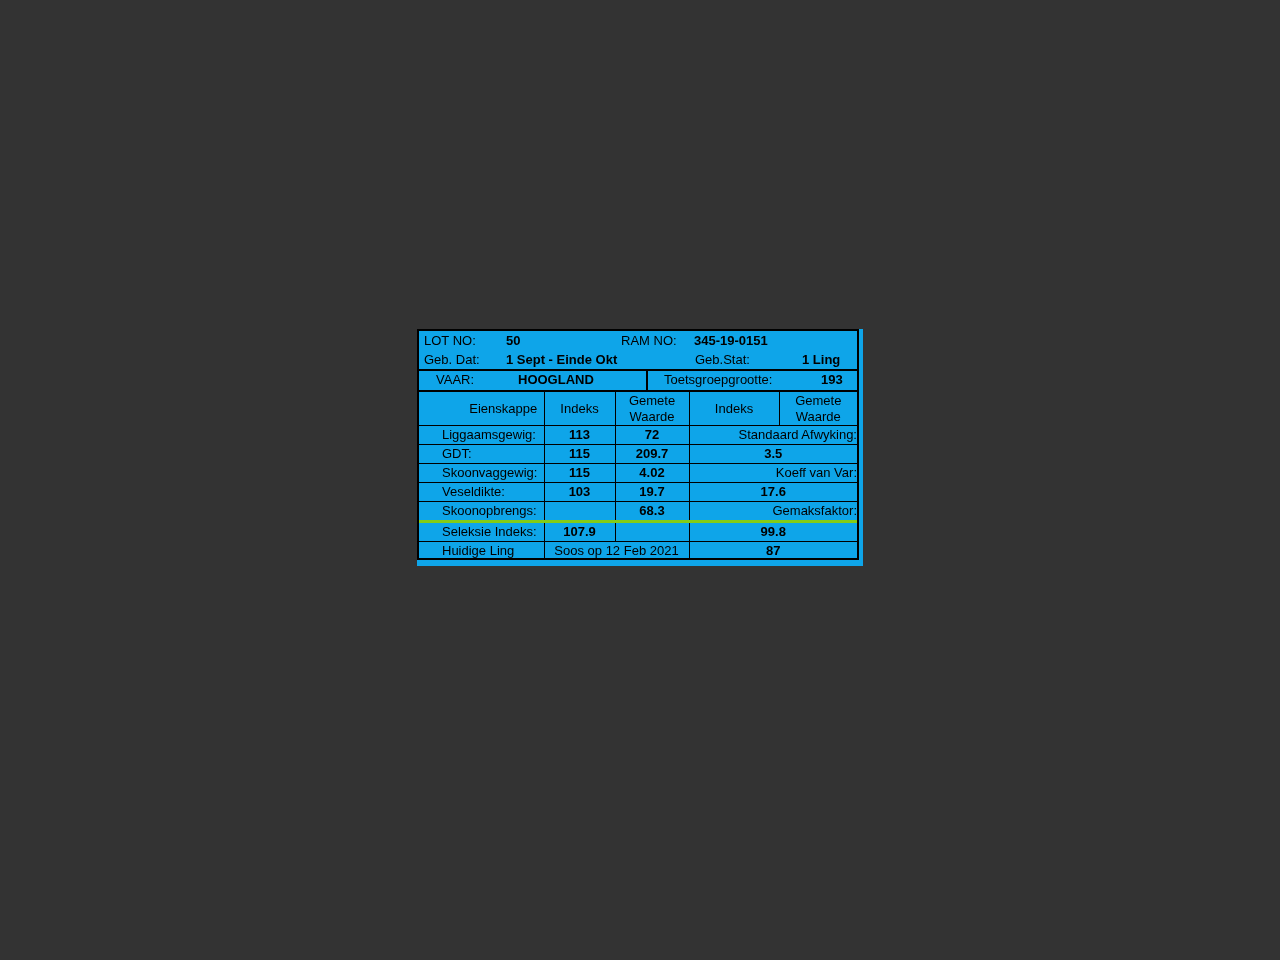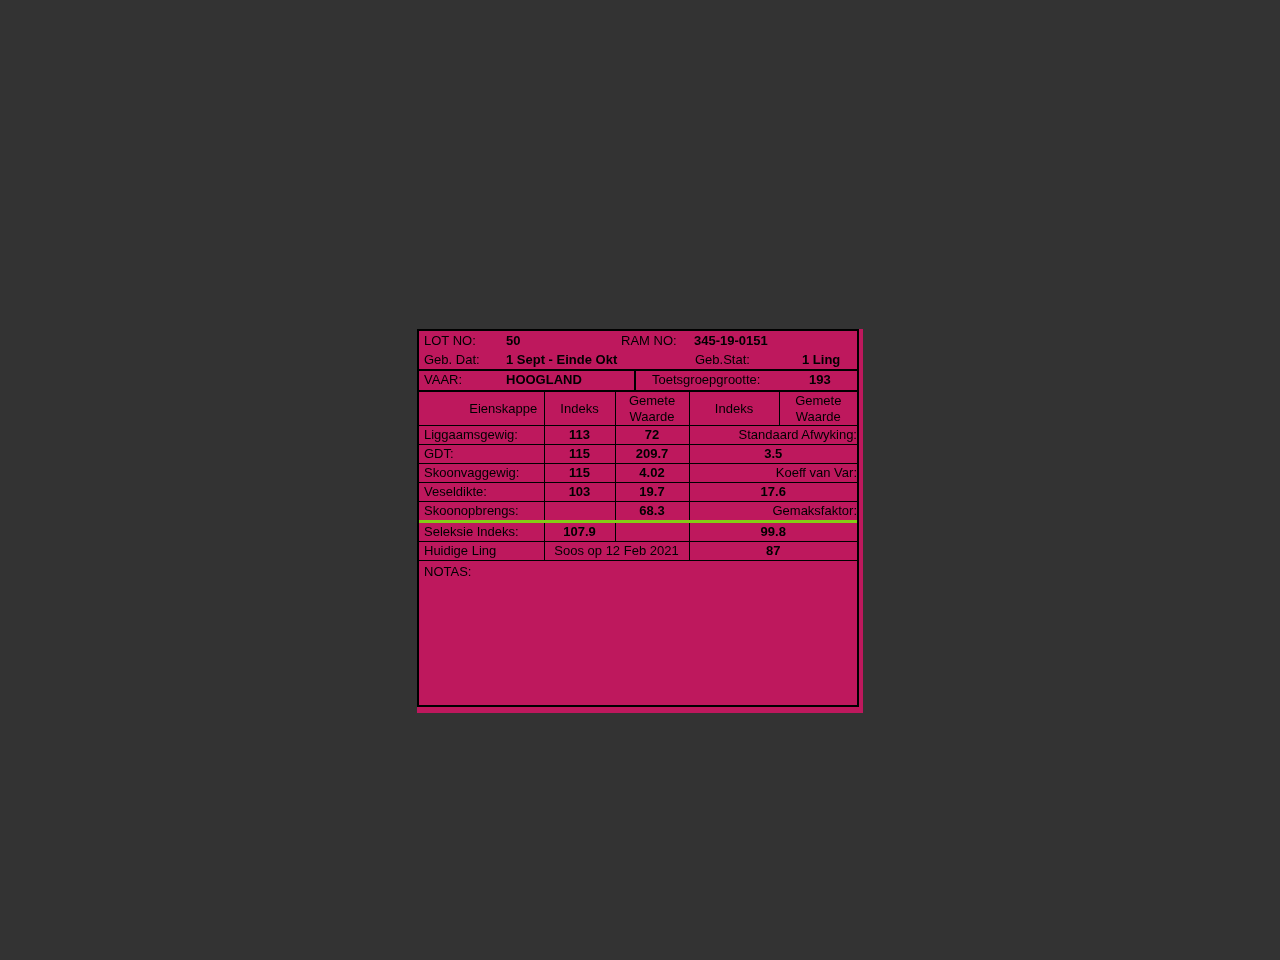--- a/index.html
+++ b/index.html
@@ -11,8 +11,8 @@
   }
   .card{
     position:absolute; left:417px; top:329px;
-    width:446px; height:384px;
-    background:#be185d;
+    width:446px; height:237px;
+    background:#0ea5e9;
     box-sizing:border-box;
     padding:0 4px 6px 0;
   }

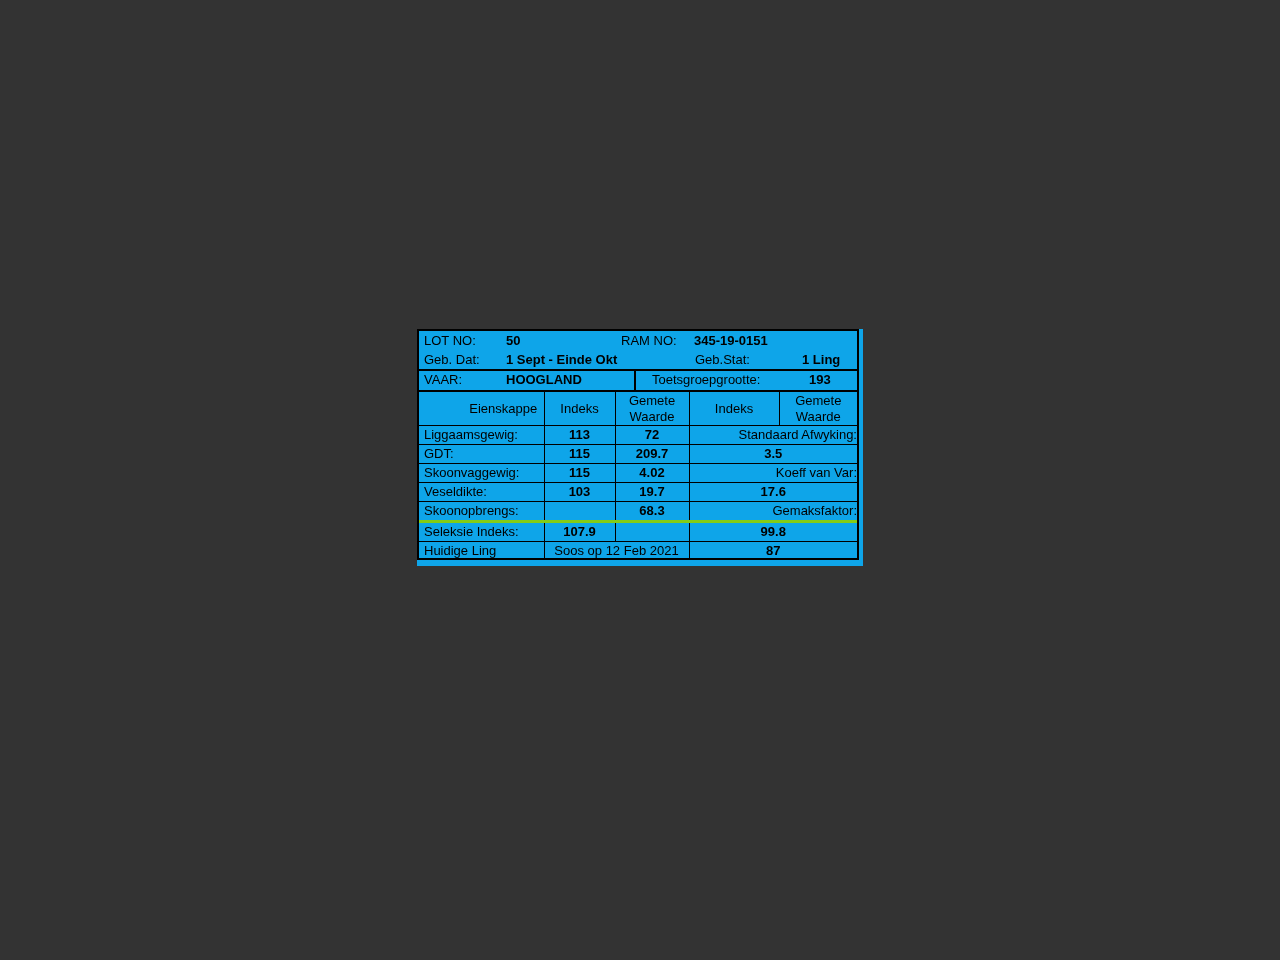--- a/index.html
+++ b/index.html
@@ -32,7 +32,7 @@
 
   
   .vaar-row{ display:flex; height:19px; border-bottom:2px solid #000; }
-  .vaar-left{ width:215px; border-right:2px solid #000; position:relative; line-height:18px; }
+  .vaar-left{ width:215px; border-right:2px solid #000; position:relative; line-height:18px;margin-left:12px; }
   .vaar-right{ flex:1; position:relative; line-height:18px; }
   .vaar-row span{ position:absolute; top:0; white-space:nowrap; }
 

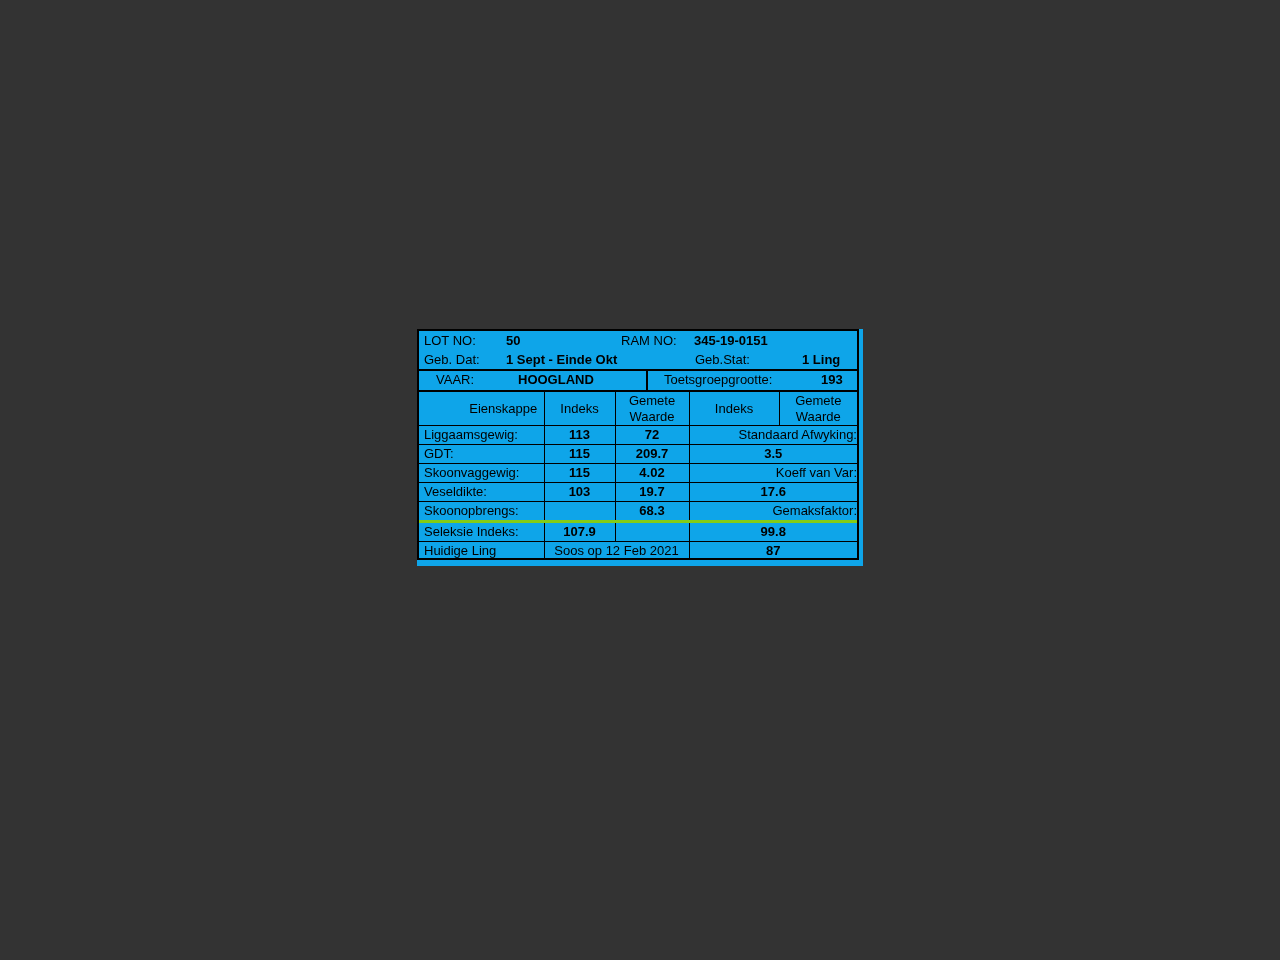--- a/index.html
+++ b/index.html
@@ -56,7 +56,7 @@
   th:first-child, td:first-child{ border-left:none;padding-left:44px; }
   th:last-child, td:last-child{ border-right:none; }
   td{ height:18px; line-height:18px; font-size:13px; }
-  td.lbl{ text-align:left; padding-left:5px; }
+  td.lbl{ text-align:left; padding-left:23px; }
   td.num{ text-align:center; font-weight:bold; }
   td.rtxt{ text-align:right; }
   td.ctxt{ text-align:center; }

